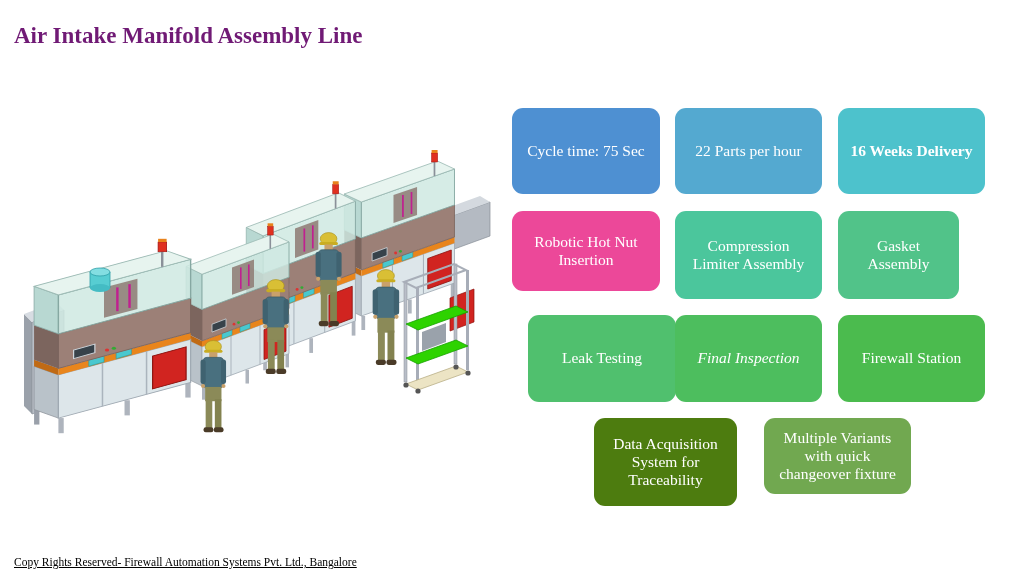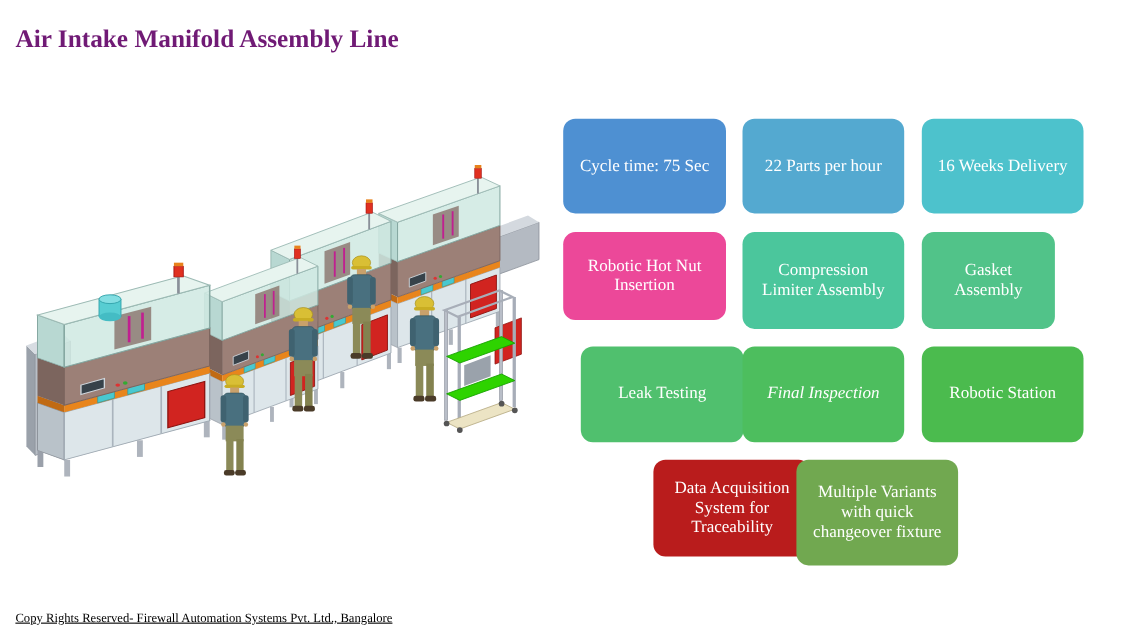--- a/index.html
+++ b/index.html
@@ -122,7 +122,7 @@
 
 <div class="tile" style="left: 512px; top: 108px; width: 148px; height: 86px; background-color: rgb(78, 144, 210);">Cycle time: 75 Sec</div>
 <div class="tile" style="left: 675px; top: 108px; width: 147px; height: 86px; background-color: rgb(84, 169, 208);">22 Parts per hour</div>
-<div class="tile" style="left: 838px; top: 108px; width: 147px; height: 86px; background-color: rgb(77, 194, 204);">16 Weeks Delivery</div>
+<div class="tile" style="left: 838px; top: 108px; width: 147px; height: 86px; background-color: rgb(77, 194, 204); font-weight: bold;">16 Weeks Delivery</div>
 
 <div class="tile" style="left: 512px; top: 211px; width: 148px; height: 80px; background-color: #ec4899;">Robotic Hot Nut Insertion</div>
 <div class="tile" style="left: 675px; top: 211px; width: 147px; height: 88px; background-color: rgb(75, 198, 156);">Compression Limiter Assembly</div>

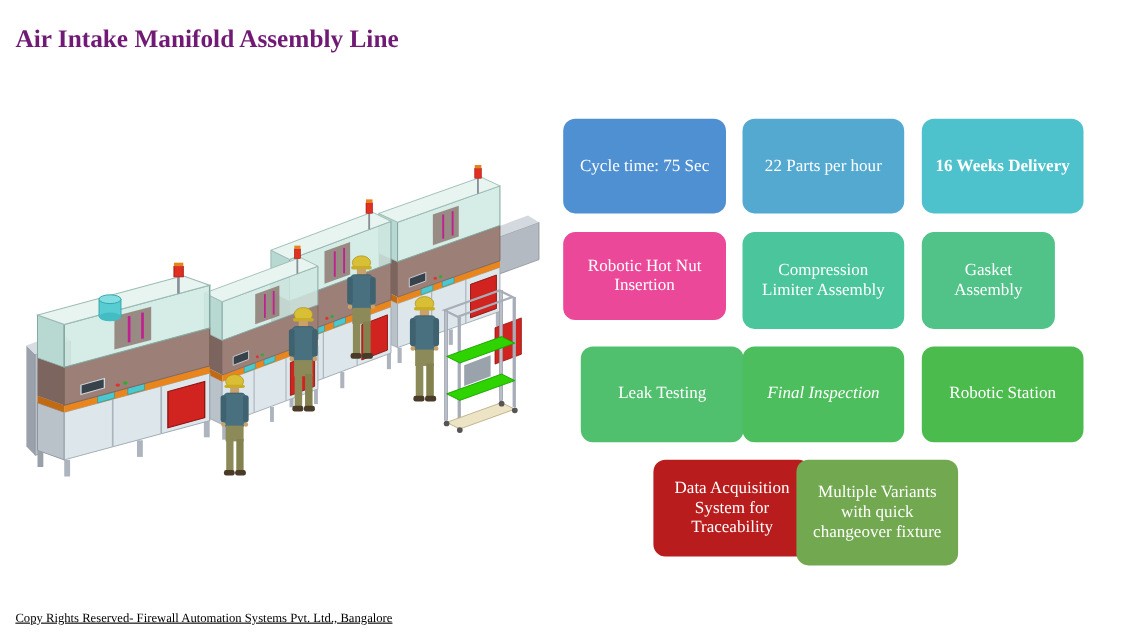--- a/index.html
+++ b/index.html
@@ -130,7 +130,7 @@
 
 <div class="tile" style="left: 528px; top: 315px; width: 148px; height: 87px; background-color: rgb(80, 192, 110);">Leak Testing</div>
 <div class="tile" style="left: 675px; top: 315px; width: 147px; height: 87px; background-color: rgb(77, 190, 94); font-style: italic;">Final Inspection</div>
-<div class="tile" style="left: 838px; top: 315px; width: 147px; height: 87px; background-color: rgb(75, 187, 78);">Robotic Station</div>
+<div class="tile" style="left: 838px; top: 315px; width: 147px; height: 87px; background-color: rgb(75, 187, 78);">Firewall Station</div>
 
 <div class="tile" style="left: 594px; top: 418px; width: 143px; height: 88px; background-color: #b91c1c;">Data Acquisition System for Traceability</div>
 <div class="tile" style="left: 724px; top: 418px; width: 147px; height: 96px; background-color: rgb(113, 168, 80);">Multiple Variants with quick changeover fixture</div>

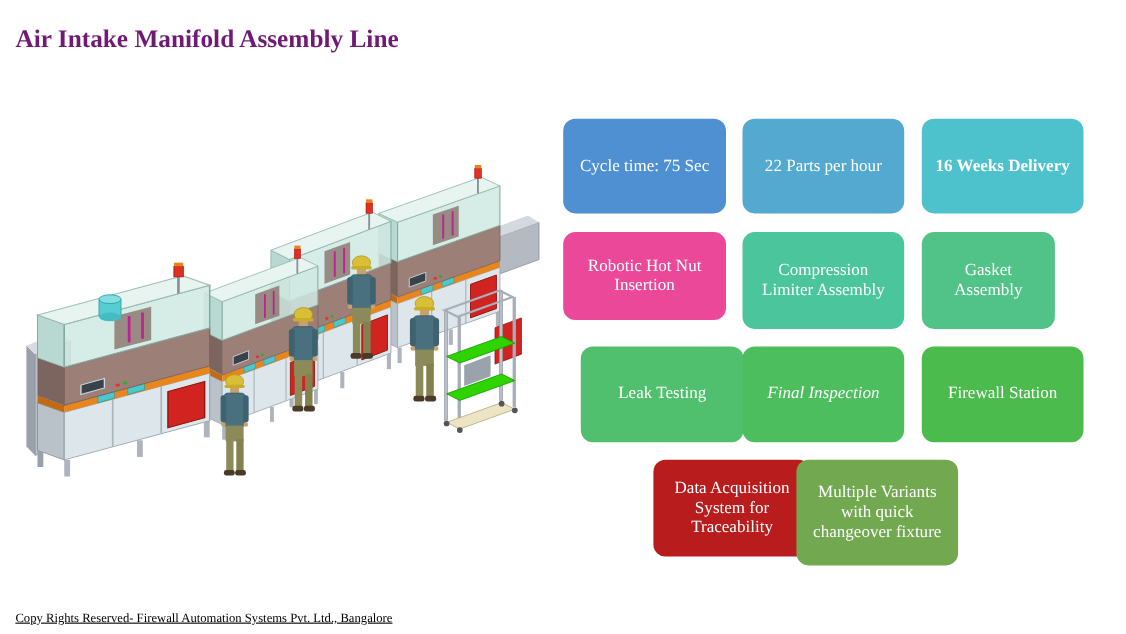--- a/index.html
+++ b/index.html
@@ -132,7 +132,7 @@
 <div class="tile" style="left: 675px; top: 315px; width: 147px; height: 87px; background-color: rgb(77, 190, 94); font-style: italic;">Final Inspection</div>
 <div class="tile" style="left: 838px; top: 315px; width: 147px; height: 87px; background-color: rgb(75, 187, 78);">Firewall Station</div>
 
-<div class="tile" style="left: 594px; top: 418px; width: 143px; height: 88px; background-color: #b91c1c;">Data Acquisition System for Traceability</div>
+<div class="tile" style="left: 594px; top: 418px; width: 143px; height: 88px; background-color: #4d7c0f;">Data Acquisition System for Traceability</div>
 <div class="tile" style="left: 724px; top: 418px; width: 147px; height: 96px; background-color: rgb(113, 168, 80);">Multiple Variants with quick changeover fixture</div>
 
 <div class="footer-note">Copy Rights Reserved- Firewall Automation Systems Pvt. Ltd., Bangalore</div>

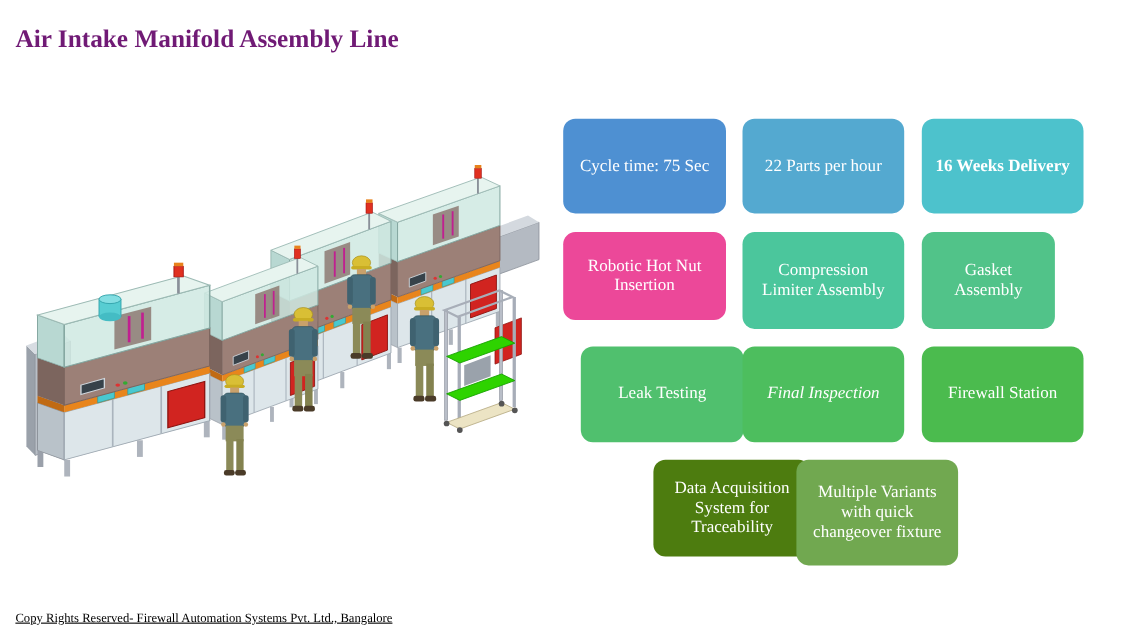--- a/index.html
+++ b/index.html
@@ -133,7 +133,7 @@
 <div class="tile" style="left: 838px; top: 315px; width: 147px; height: 87px; background-color: rgb(75, 187, 78);">Firewall Station</div>
 
 <div class="tile" style="left: 594px; top: 418px; width: 143px; height: 88px; background-color: #4d7c0f;">Data Acquisition System for Traceability</div>
-<div class="tile" style="left: 724px; top: 418px; width: 147px; height: 96px; background-color: rgb(113, 168, 80);">Multiple Variants with quick changeover fixture</div>
+<div class="tile" style="left: 764px; top: 418px; width: 147px; height: 76px; background-color: rgb(113, 168, 80);">Multiple Variants with quick changeover fixture</div>
 
 <div class="footer-note">Copy Rights Reserved- Firewall Automation Systems Pvt. Ltd., Bangalore</div>
 

